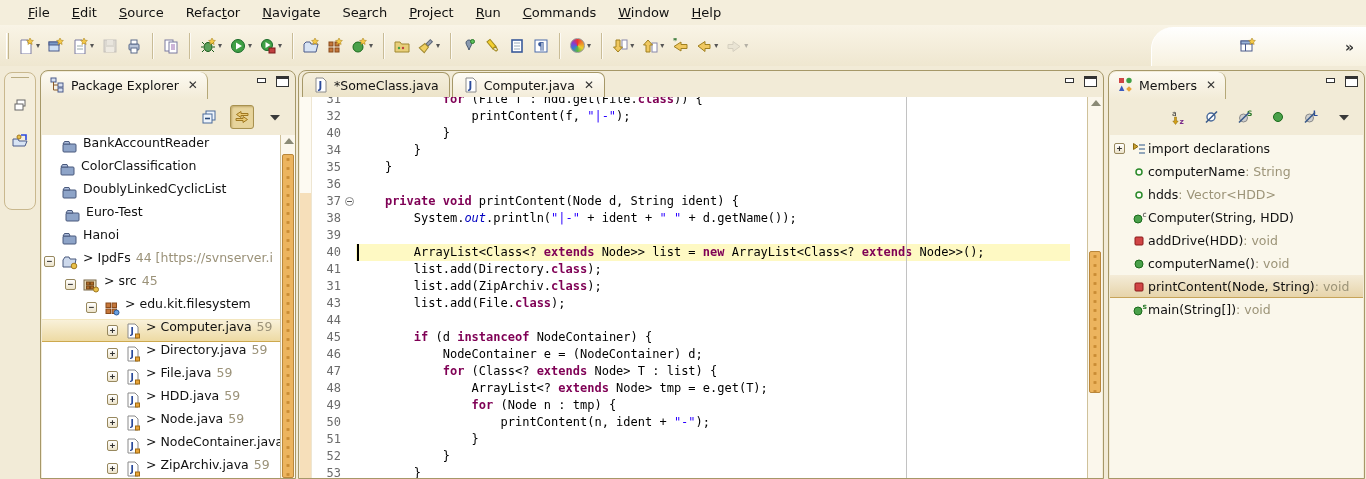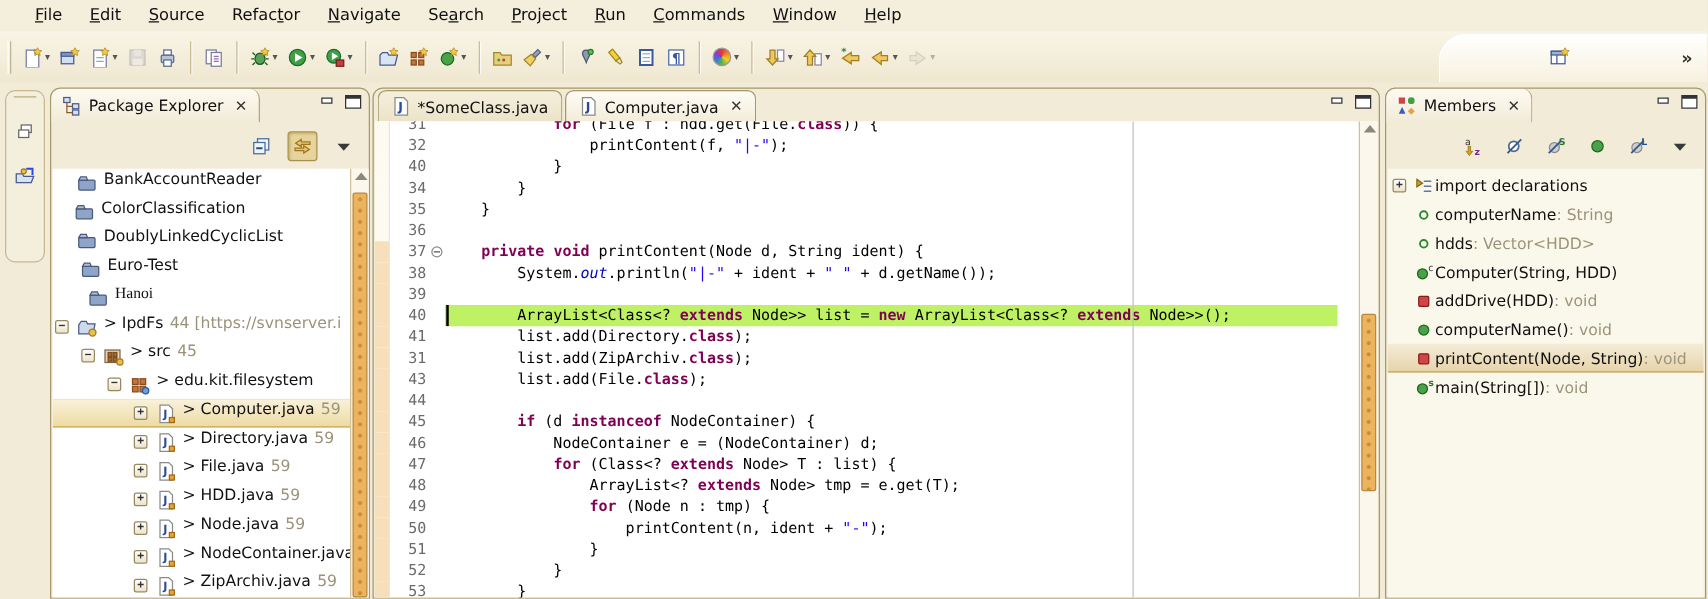--- a/index.html
+++ b/index.html
@@ -29,7 +29,7 @@
 #pe{left:40px;width:256px}
 #ed{left:298px;width:806px}
 #mem{left:1108px;width:257px}
-.viewtab-row{position:relative;height:28px;display:flex;align-items:flex-start}
+.viewtab-row{position:relative;height:28px;display:flex;align-items:center}
 .viewtab{height:27px;display:flex;align-items:center;gap:5px;padding:0 9px;border-right:1px solid #b5a878;border-radius:8px 8px 0 0;background:linear-gradient(#fdfaf2,#f2ebd7);font-size:12.5px;white-space:nowrap}
 .closex{font-weight:bold;font-size:12px;color:#333;margin-left:4px}
 .minmax{position:absolute;top:5px;right:6px;display:flex;gap:7px}

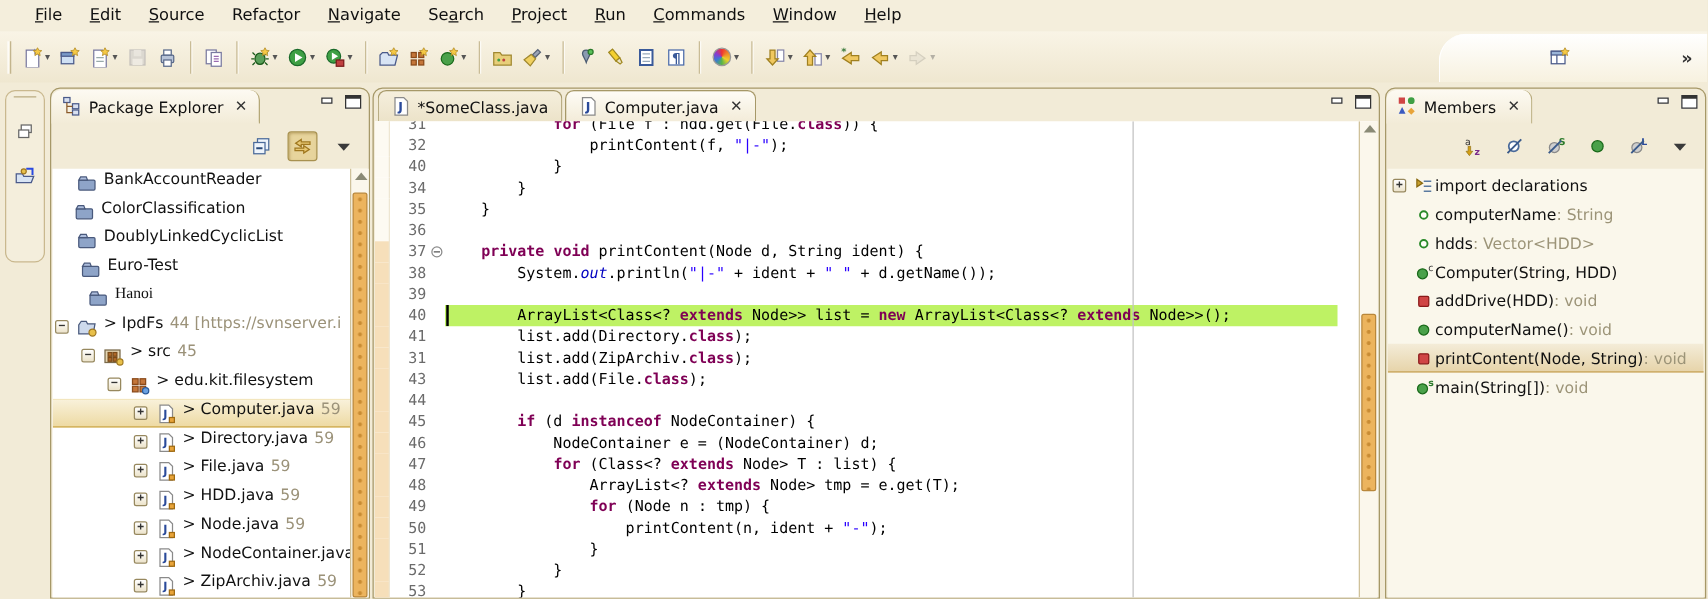--- a/index.html
+++ b/index.html
@@ -463,7 +463,7 @@
         </span>
         <span class="tlabel">Euro-Test</span>
       </div>
-      <div class="trow" style="padding-left: 11px; font-family: Liberation Serif, serif;">
+      <div class="trow" style="padding-left: 2px;">
         <span class="expslot"></span>
         <span class="icon">
           <svg width="16" height="16" viewBox="0 0 16 16">

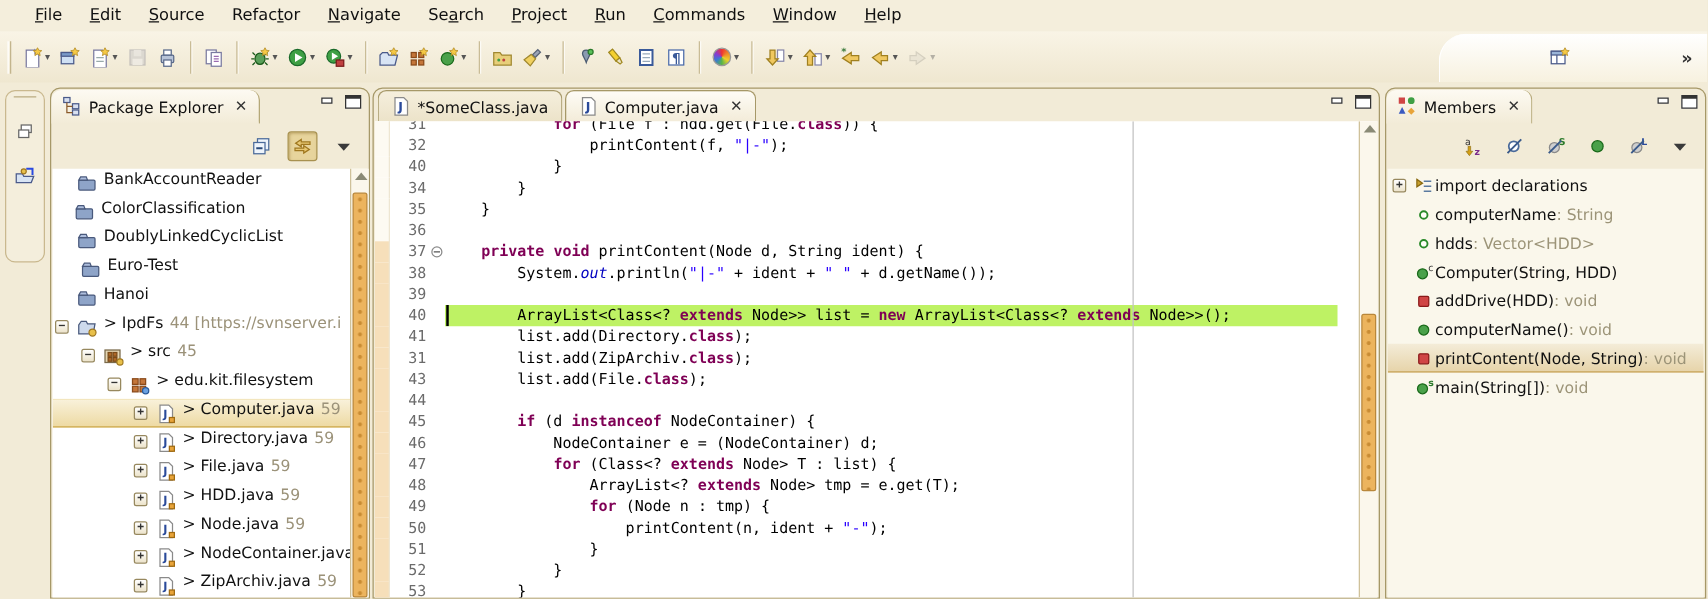--- a/index.html
+++ b/index.html
@@ -64,7 +64,7 @@
 .fold-dot{position:absolute;left:1px;top:4px;width:9px;height:9px;border:1px solid #8a8a8a;border-radius:50%;background:#fff}
 .fold-dot:after{content:"";position:absolute;left:1px;right:1px;top:3px;height:1px;background:#555}
 .code-row pre{position:relative;width:714px;font:12px/17px "DejaVu Sans Mono",monospace;color:#000;white-space:pre;overflow:hidden}
-.code-row.current pre{background:#bef264}
+.code-row.current pre{background:#fef9c3}
 .k{color:#7f0055;font-weight:bold}
 .s{color:#2a00ff}
 .f{color:#0000c0;font-style:italic}

